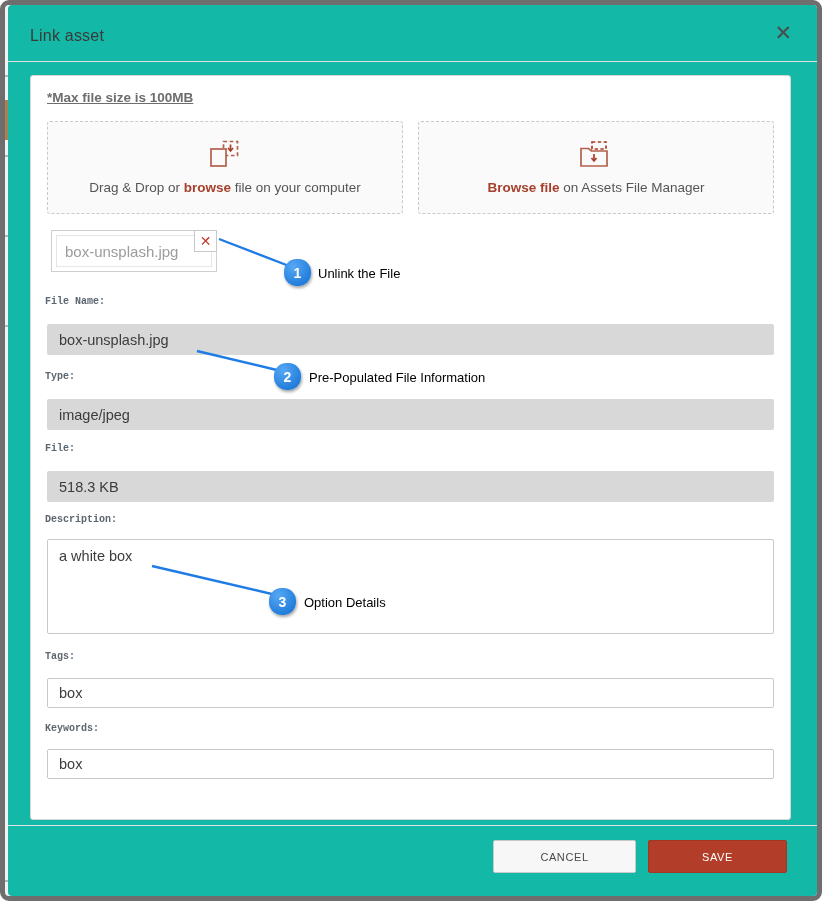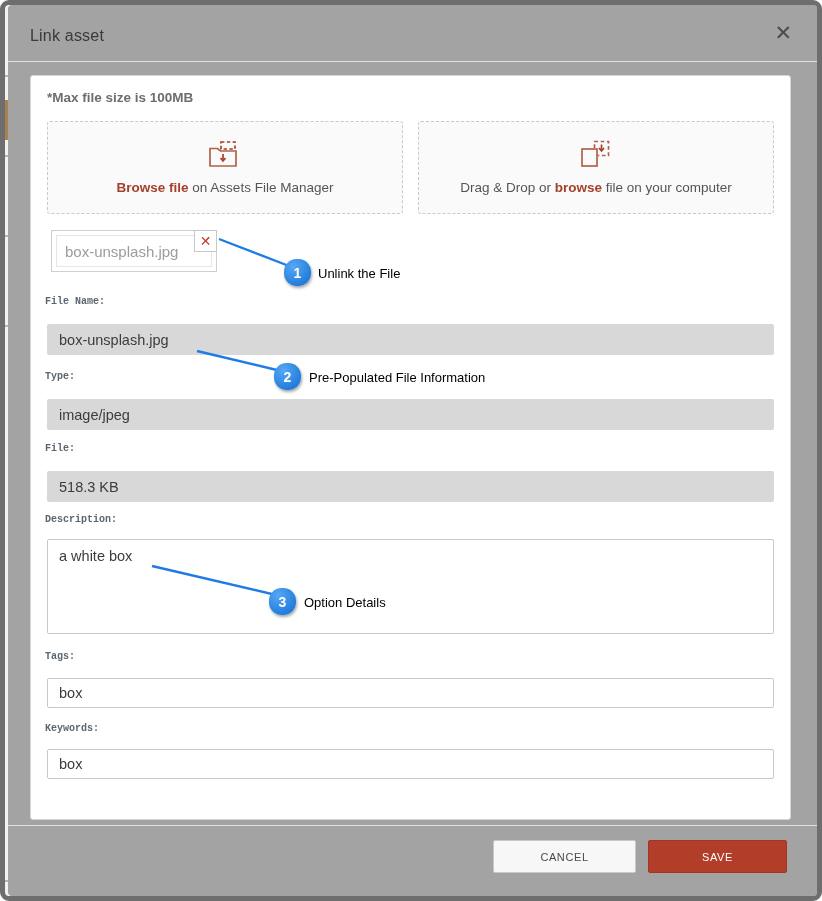--- a/index.html
+++ b/index.html
@@ -29,7 +29,7 @@
   
   .dialog {
     position: absolute; left: 8px; top: 5px; right: 5px; bottom: 5px;
-    background: #a3a3a3; z-index: 2; border-radius: 4px;
+    background: #14b8a6; z-index: 2; border-radius: 4px;
   }
   .dlg-title {
     position: absolute; left: 22px; top: 22px;

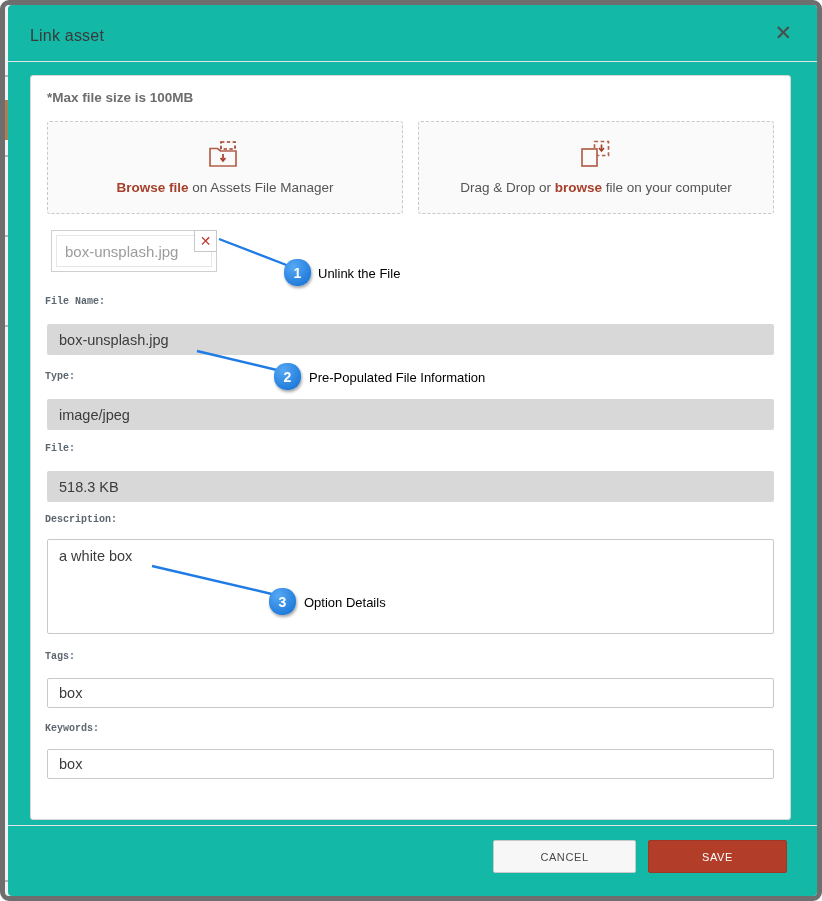--- a/index.html
+++ b/index.html
@@ -48,7 +48,7 @@
   }
   .note {
     position: absolute; left: 16px; top: 14px;
-    font-size: 13.5px; font-weight: bold; color: #6d6d6d;
+    font-size: 13.5px; font-weight: bold; color: #6d6d6d; text-decoration: underline;
   }
 
   .dropzones {

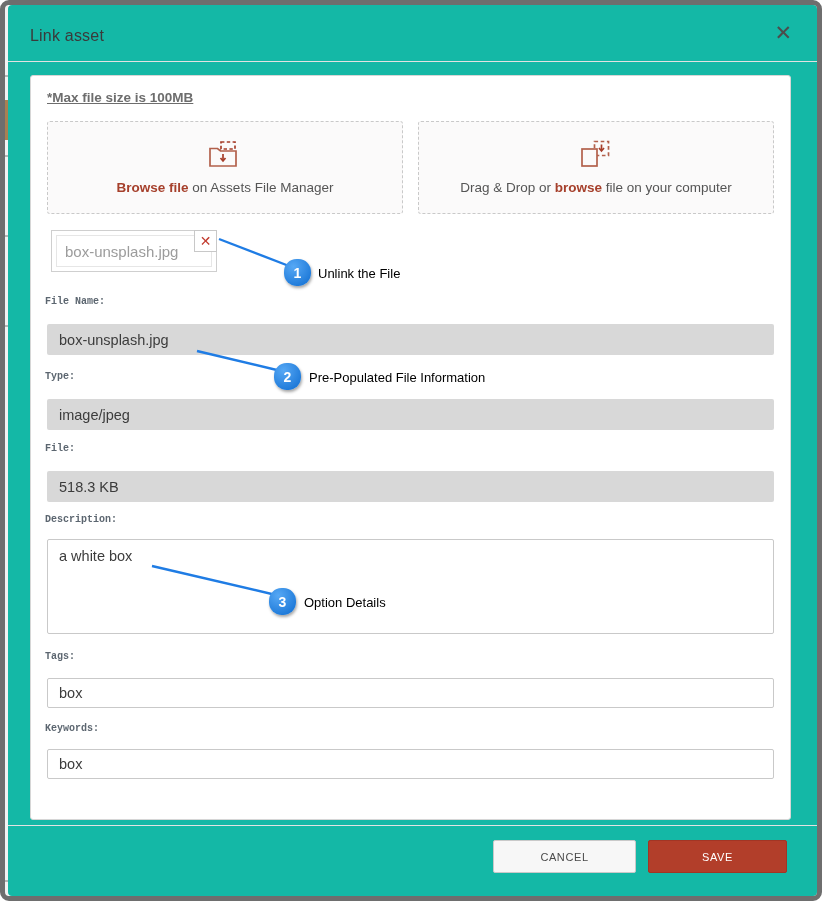--- a/index.html
+++ b/index.html
@@ -150,6 +150,20 @@
     <div class="dropzones">
       <div class="dropzone">
         <span>
+          <svg width="32" height="28" viewBox="0 0 32 28">
+            <rect x="14.5" y="1.5" width="14" height="14" fill="none" stroke="#b2604b" stroke-width="1.7" stroke-dasharray="3.6 2.6"></rect>
+            <path d="M21.5 4.5 L21.5 10" fill="none" stroke="#a63e2a" stroke-width="1.7"></path>
+            <path d="M19 8 L21.5 11 L24 8" fill="none" stroke="#a63e2a" stroke-width="1.7"></path>
+            <rect x="2" y="9" width="15" height="17" fill="#fbfafa" stroke="#b2604b" stroke-width="1.7"></rect>
+          </svg>
+        </span>
+        <span>
+          <span>Drag &amp; Drop or </span><span class="dz-red">browse</span><span> file on your computer</span>
+        </span>
+      </div>
+
+      <div class="dropzone">
+        <span>
           <svg width="34" height="28" viewBox="0 0 34 28">
             <rect x="13" y="2" width="14" height="7" fill="none" stroke="#a63e2a" stroke-width="1.7" stroke-dasharray="3.4 2.4"></rect>
             <path d="M2 26 L2 8.5 L9.5 8.5 L12.5 11 L28 11 L28 26 Z" fill="#fbfafa" stroke="#b2604b" stroke-width="1.7"></path>
@@ -161,20 +175,6 @@
           <span class="dz-red">Browse file</span><span> on Assets File Manager</span>
         </span>
       </div>
-
-      <div class="dropzone">
-        <span>
-          <svg width="32" height="28" viewBox="0 0 32 28">
-            <rect x="14.5" y="1.5" width="14" height="14" fill="none" stroke="#b2604b" stroke-width="1.7" stroke-dasharray="3.6 2.6"></rect>
-            <path d="M21.5 4.5 L21.5 10" fill="none" stroke="#a63e2a" stroke-width="1.7"></path>
-            <path d="M19 8 L21.5 11 L24 8" fill="none" stroke="#a63e2a" stroke-width="1.7"></path>
-            <rect x="2" y="9" width="15" height="17" fill="#fbfafa" stroke="#b2604b" stroke-width="1.7"></rect>
-          </svg>
-        </span>
-        <span>
-          <span>Drag &amp; Drop or </span><span class="dz-red">browse</span><span> file on your computer</span>
-        </span>
-      </div>
     </div>
 
     <div class="chip">

